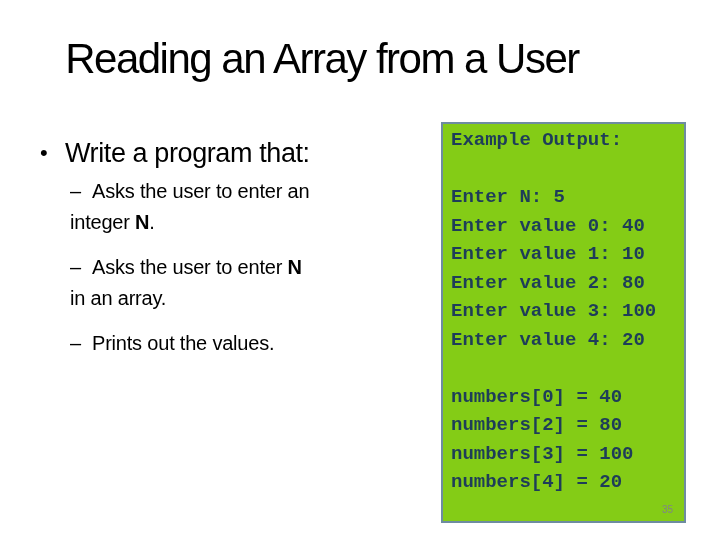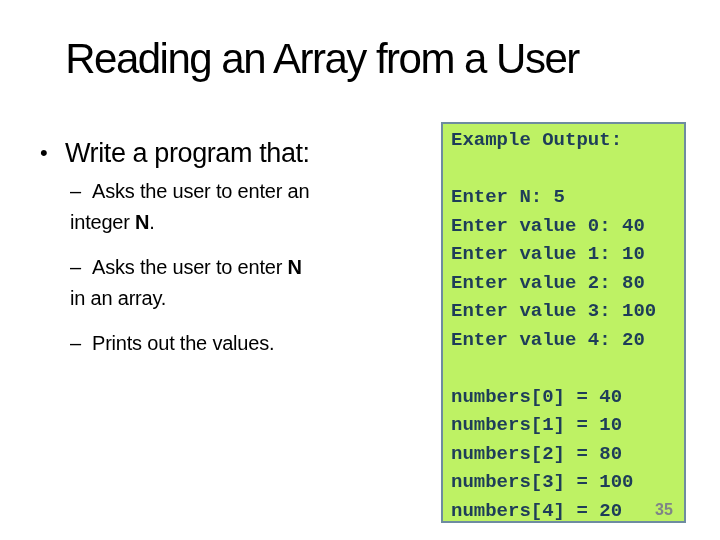--- a/index.html
+++ b/index.html
@@ -60,7 +60,7 @@
     width:245px;height:401px;
     box-sizing:border-box;
     border:2px solid #6E8CA0;
-    background:#bef264;
+    background:#84cc16;
     padding:2px 0 0 8px;
   }
   .code-line{

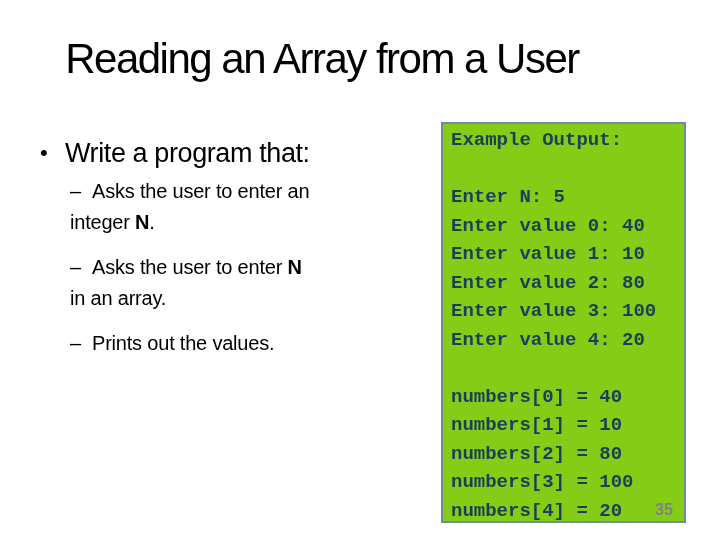--- a/index.html
+++ b/index.html
@@ -120,7 +120,6 @@
       <div class="code-line">Enter value 4: 20</div>
       <div class="code-line">&nbsp;</div>
       <div class="code-line">numbers[0] = 40</div>
-      <div class="code-line">numbers[1] = 10</div>
       <div class="code-line">numbers[2] = 80</div>
       <div class="code-line">numbers[3] = 100</div>
       <div class="code-line">numbers[4] = 20</div>

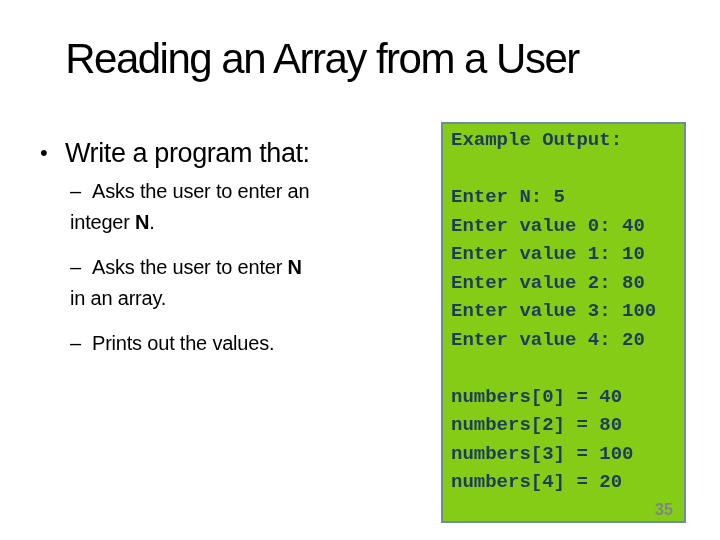--- a/index.html
+++ b/index.html
@@ -74,10 +74,9 @@
   
   .page-number{
     position:absolute;left:655px;top:502px;width:25px;
-    text-align:left;
-    font-size:16px;line-height:16px;
+    text-align:center;
+    font-size:10px;line-height:16px;
     color:#7F8487;
-    font-weight:bold;
   }
 </style>
 </head>

